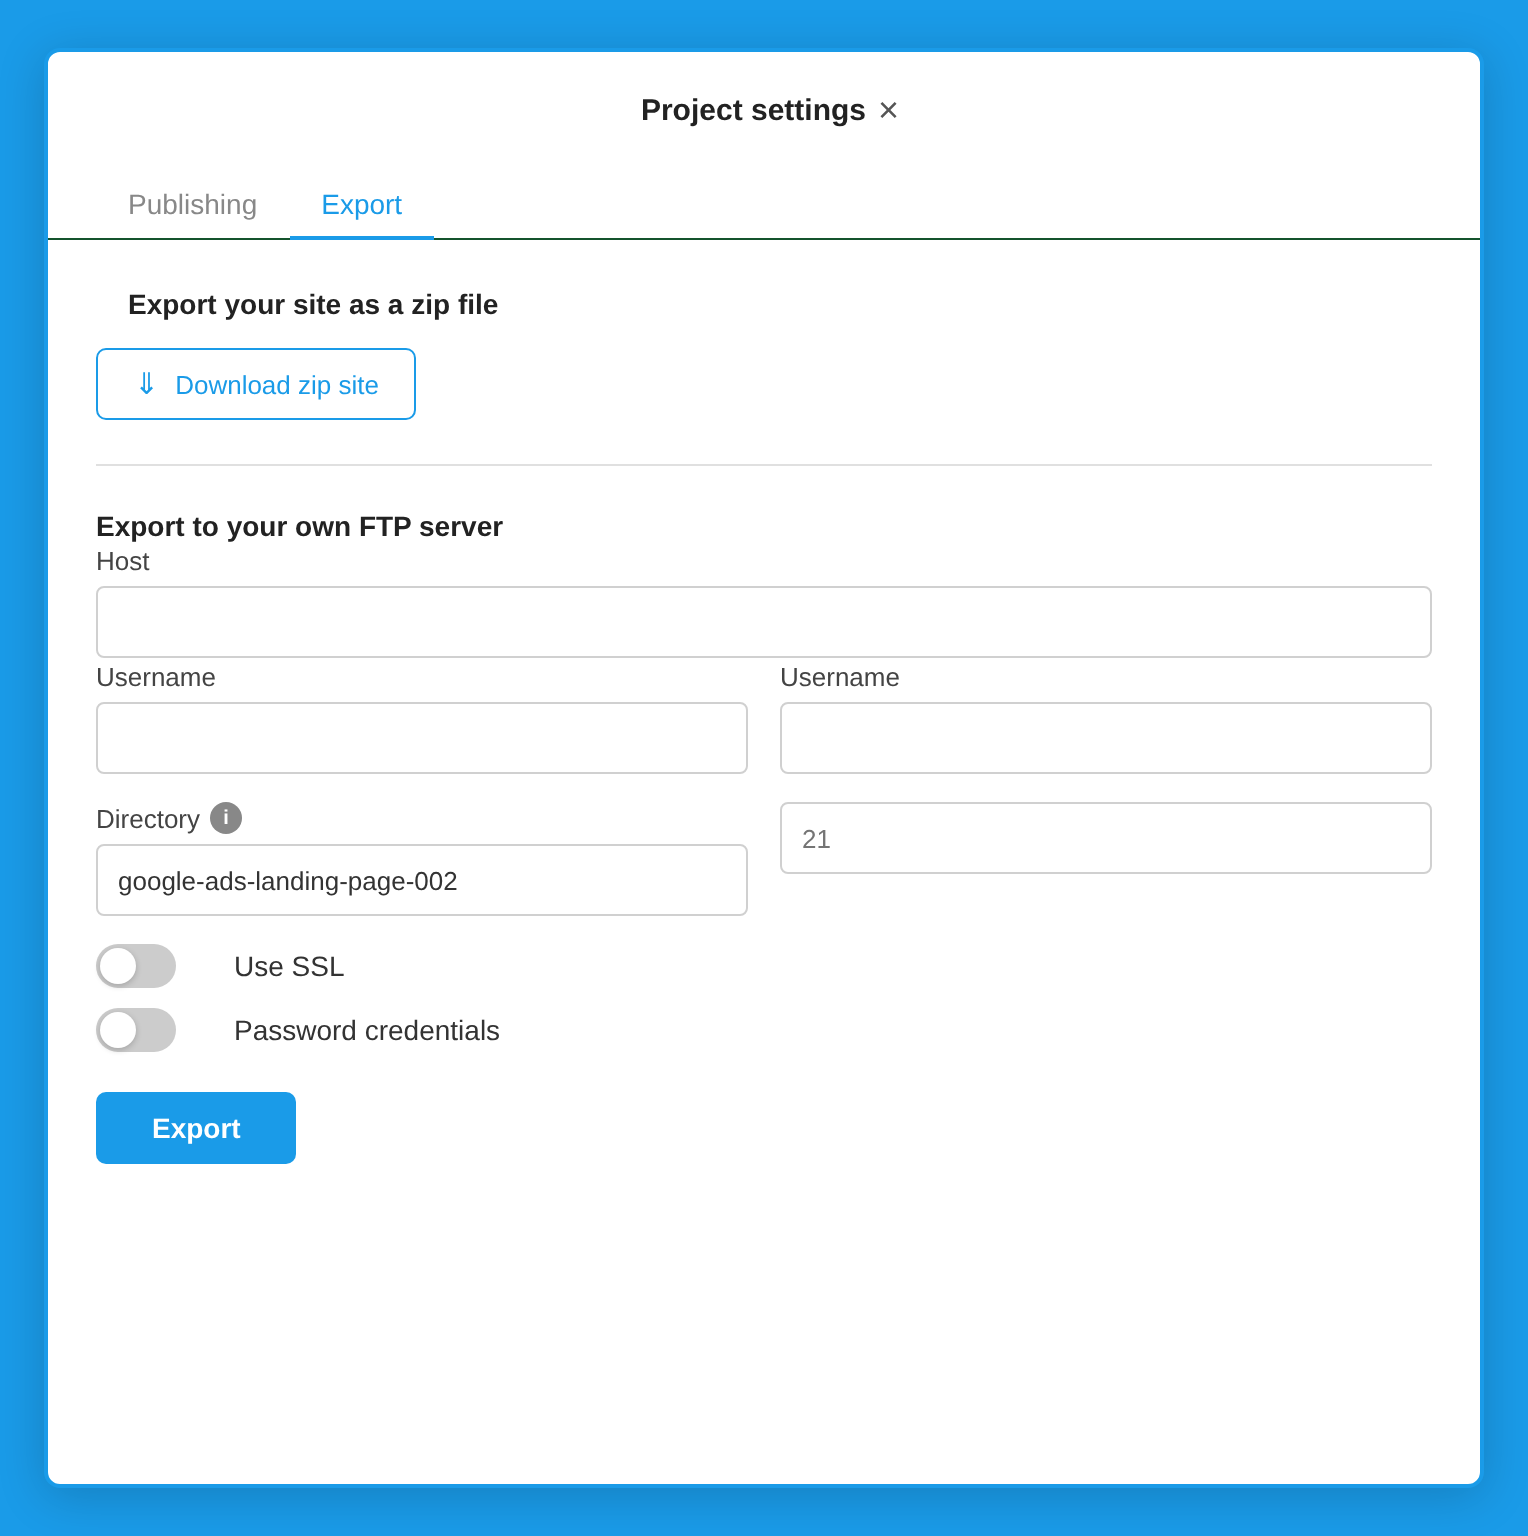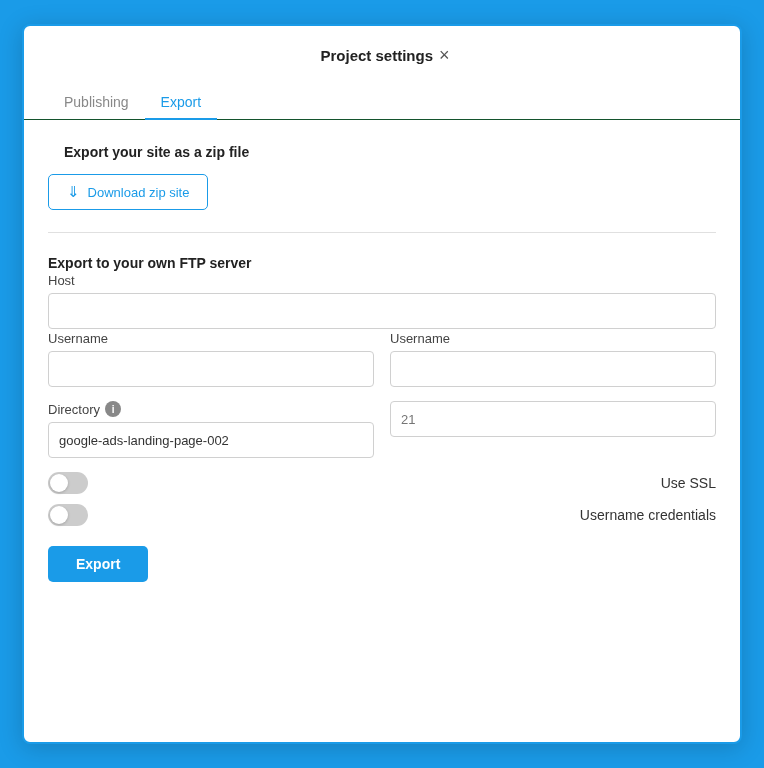--- a/index.html
+++ b/index.html
@@ -167,9 +167,8 @@
     .toggle-row {
       display: flex;
       align-items: center;
-      gap: 12px;
+      gap: 29px;
       margin-bottom: 10px;
-      justify-content: space-between;
     }
 
     .toggle {

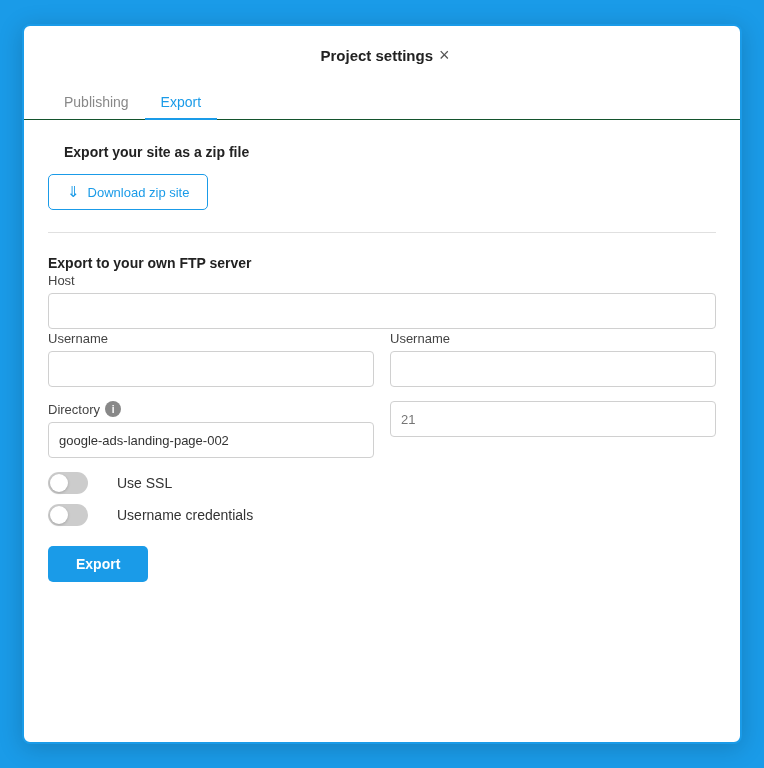--- a/index.html
+++ b/index.html
@@ -311,7 +311,7 @@
           <div class="toggle-track"></div>
           <div class="toggle-thumb"></div>
         </label>
-        <span class="toggle-label">Username credentials</span>
+        <span class="toggle-label">Password credentials</span>
       </div>
 
       

